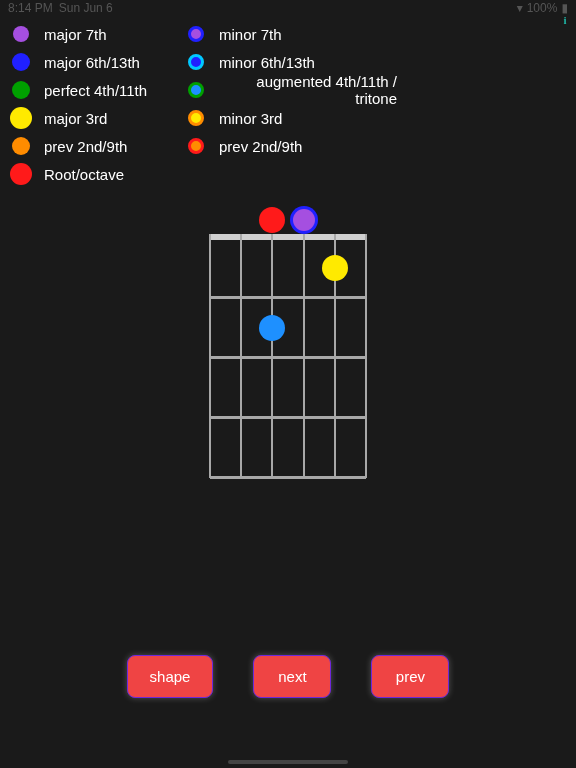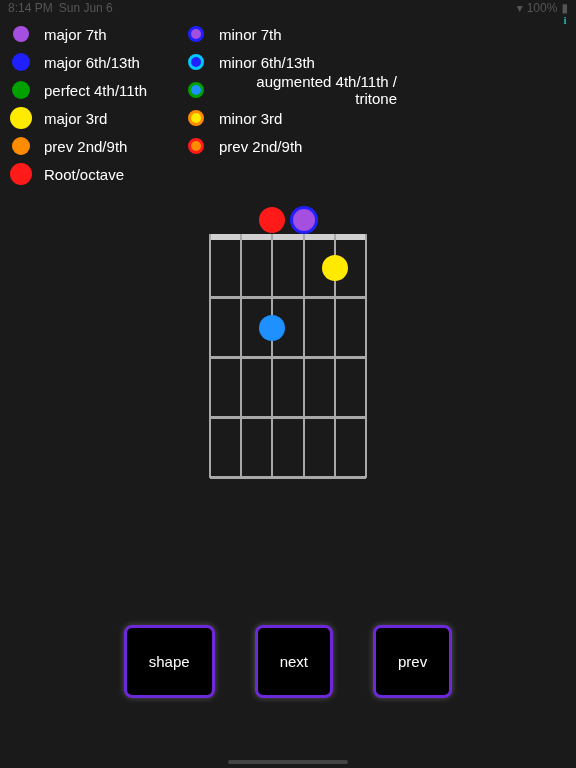--- a/index.html
+++ b/index.html
@@ -107,11 +107,11 @@
     gap: 40px;
   }
   .btn {
-    background:#000000;
+    background:#ef4444;
     color:#fff;
-    border:3px solid #6d28d9;
+    border:1px solid #6d28d9;
     border-radius:8px;
-    padding: 25px 22px;
+    padding: 12px 22px;
     font-size:15px;
     box-shadow: 0 0 6px rgba(255,255,255,0.25);
     min-width:78px;

